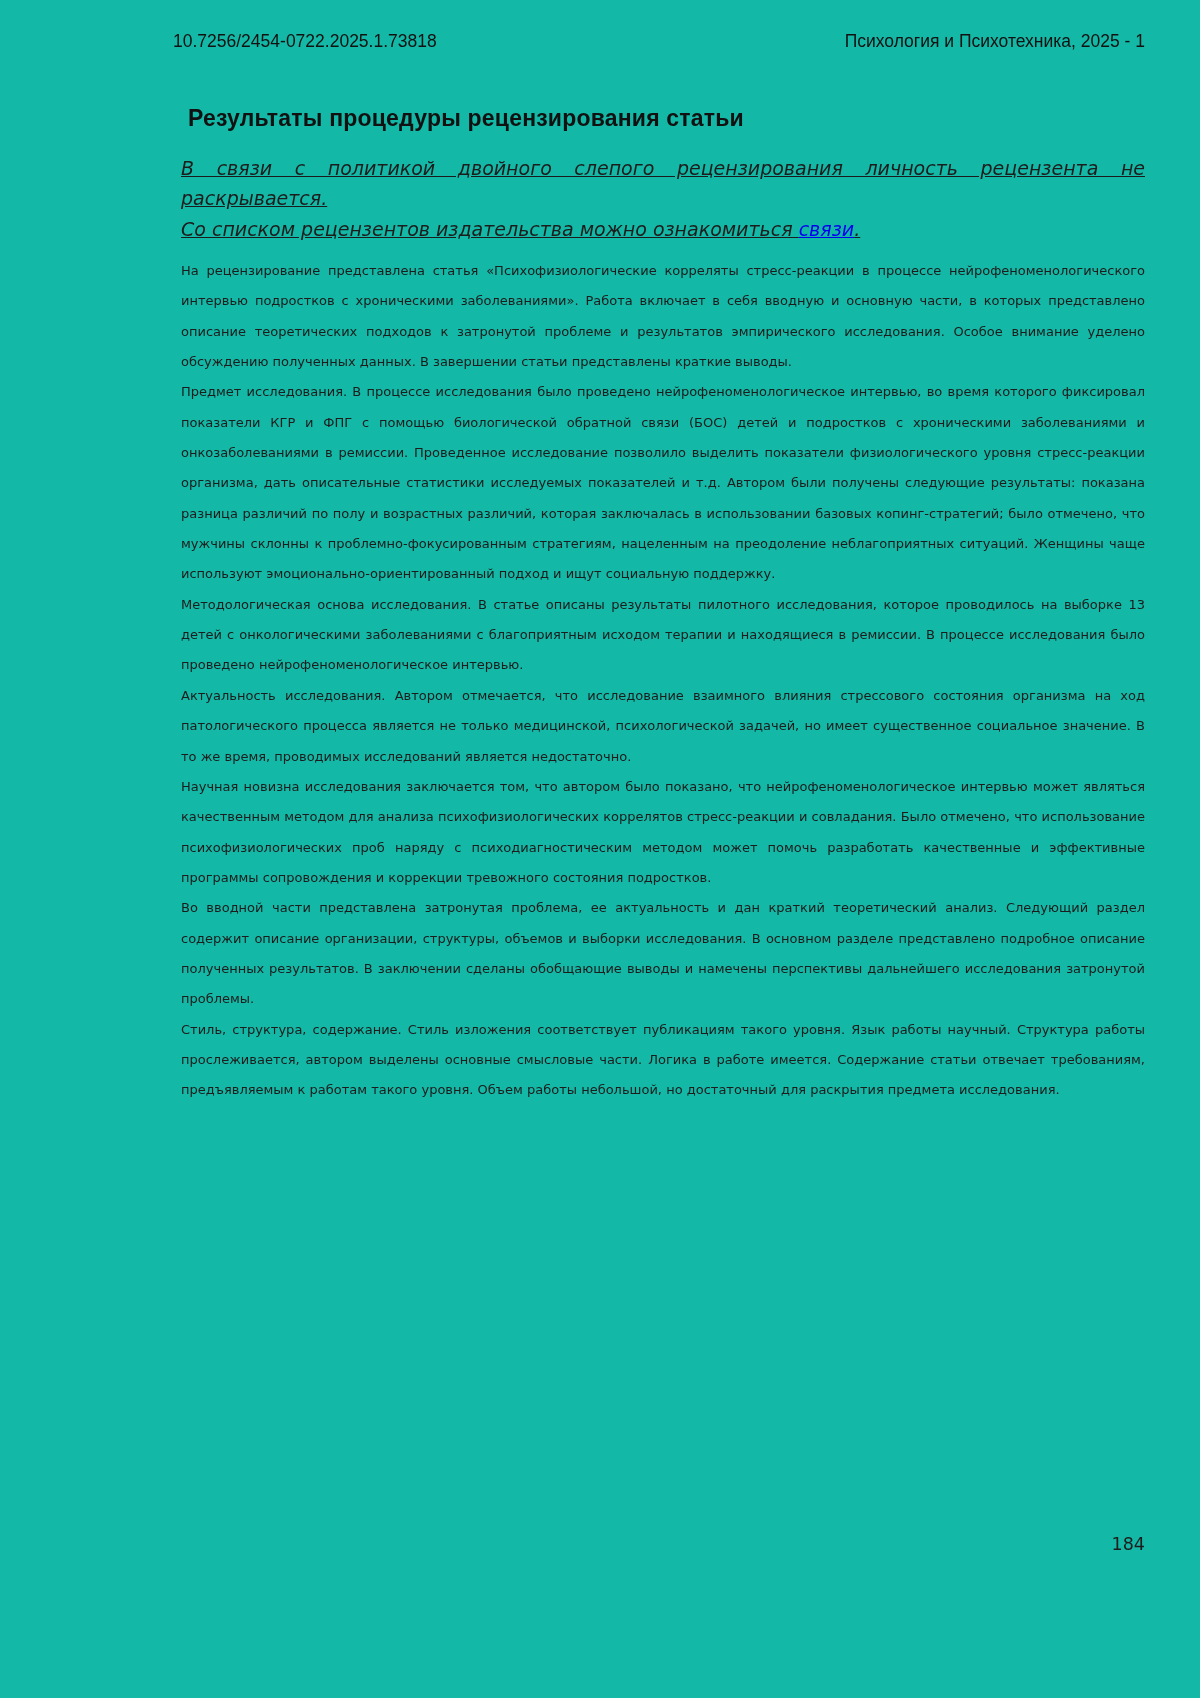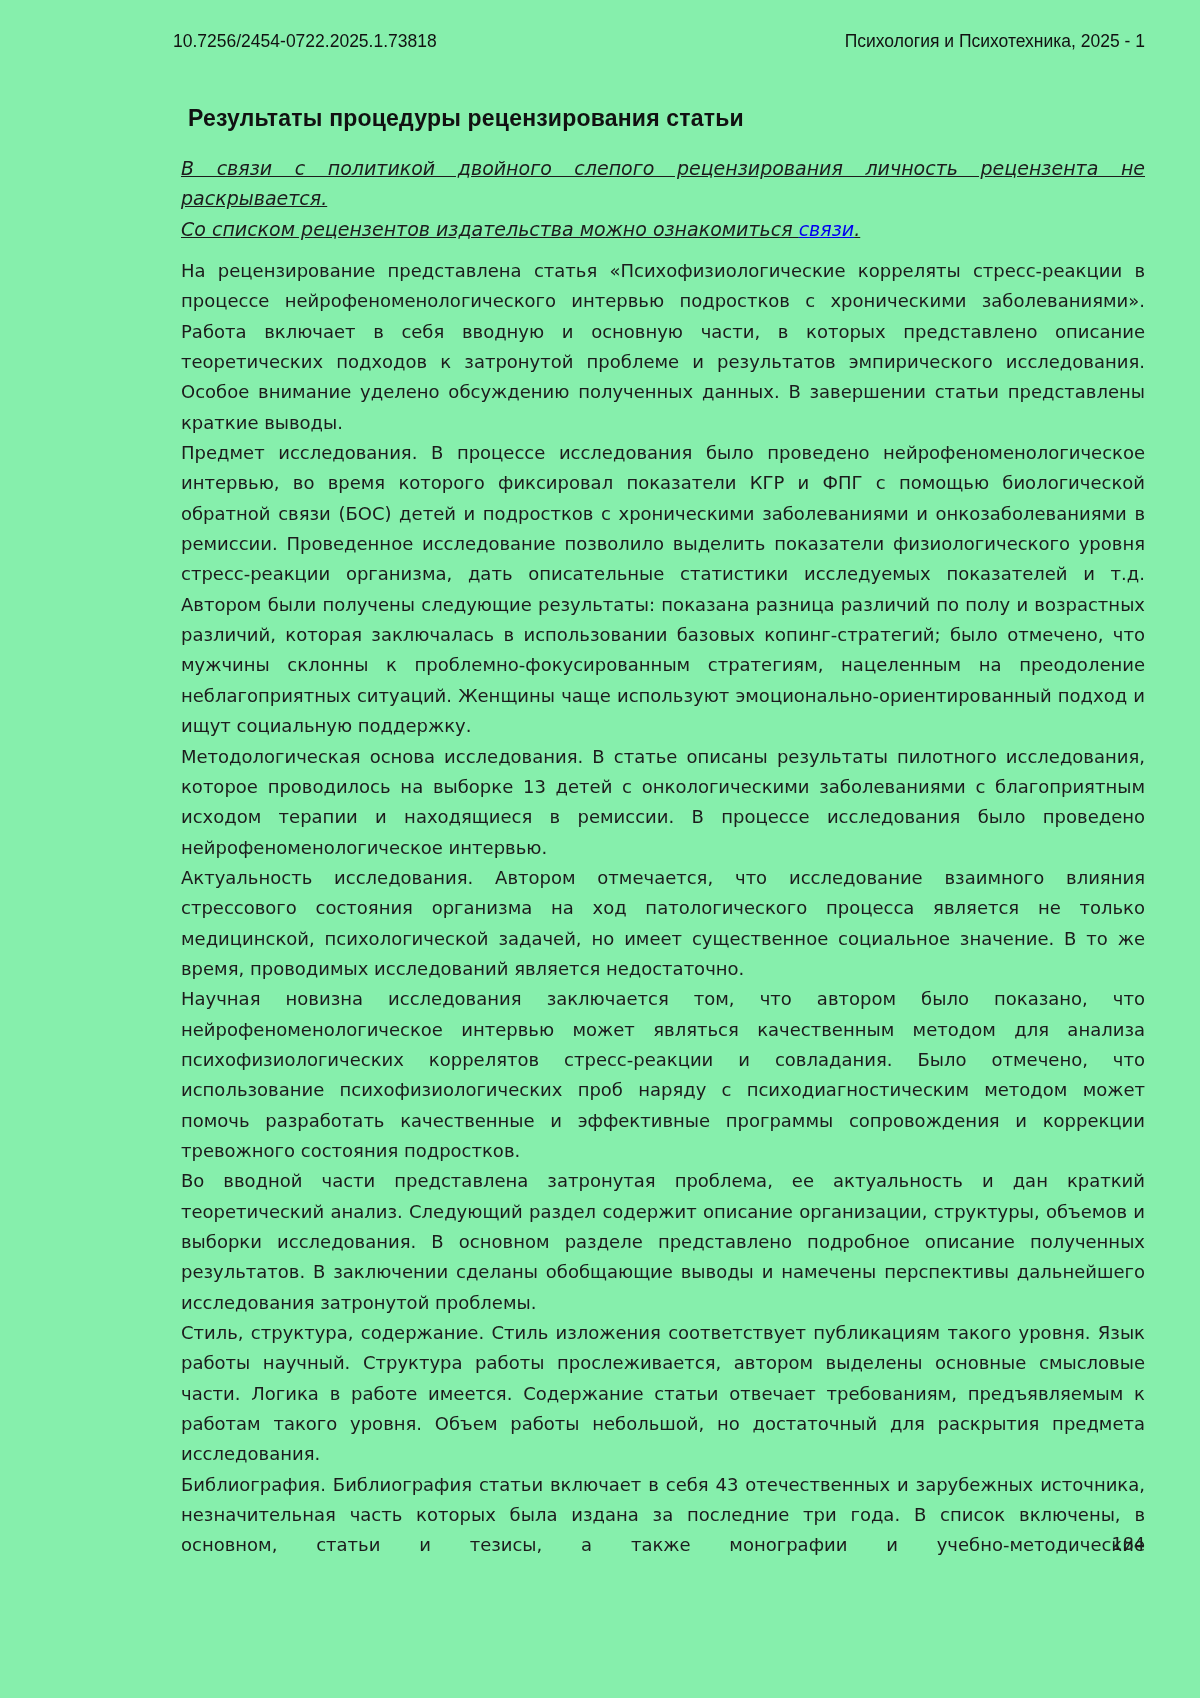--- a/index.html
+++ b/index.html
@@ -8,7 +8,7 @@
     position: relative;
     width: 1200px;
     height: 1698px;
-    background: #86efac;
+    background: #14b8a6;
     color: #1c1c1c;
     font-family: "DejaVu Sans", sans-serif;
     overflow: hidden;

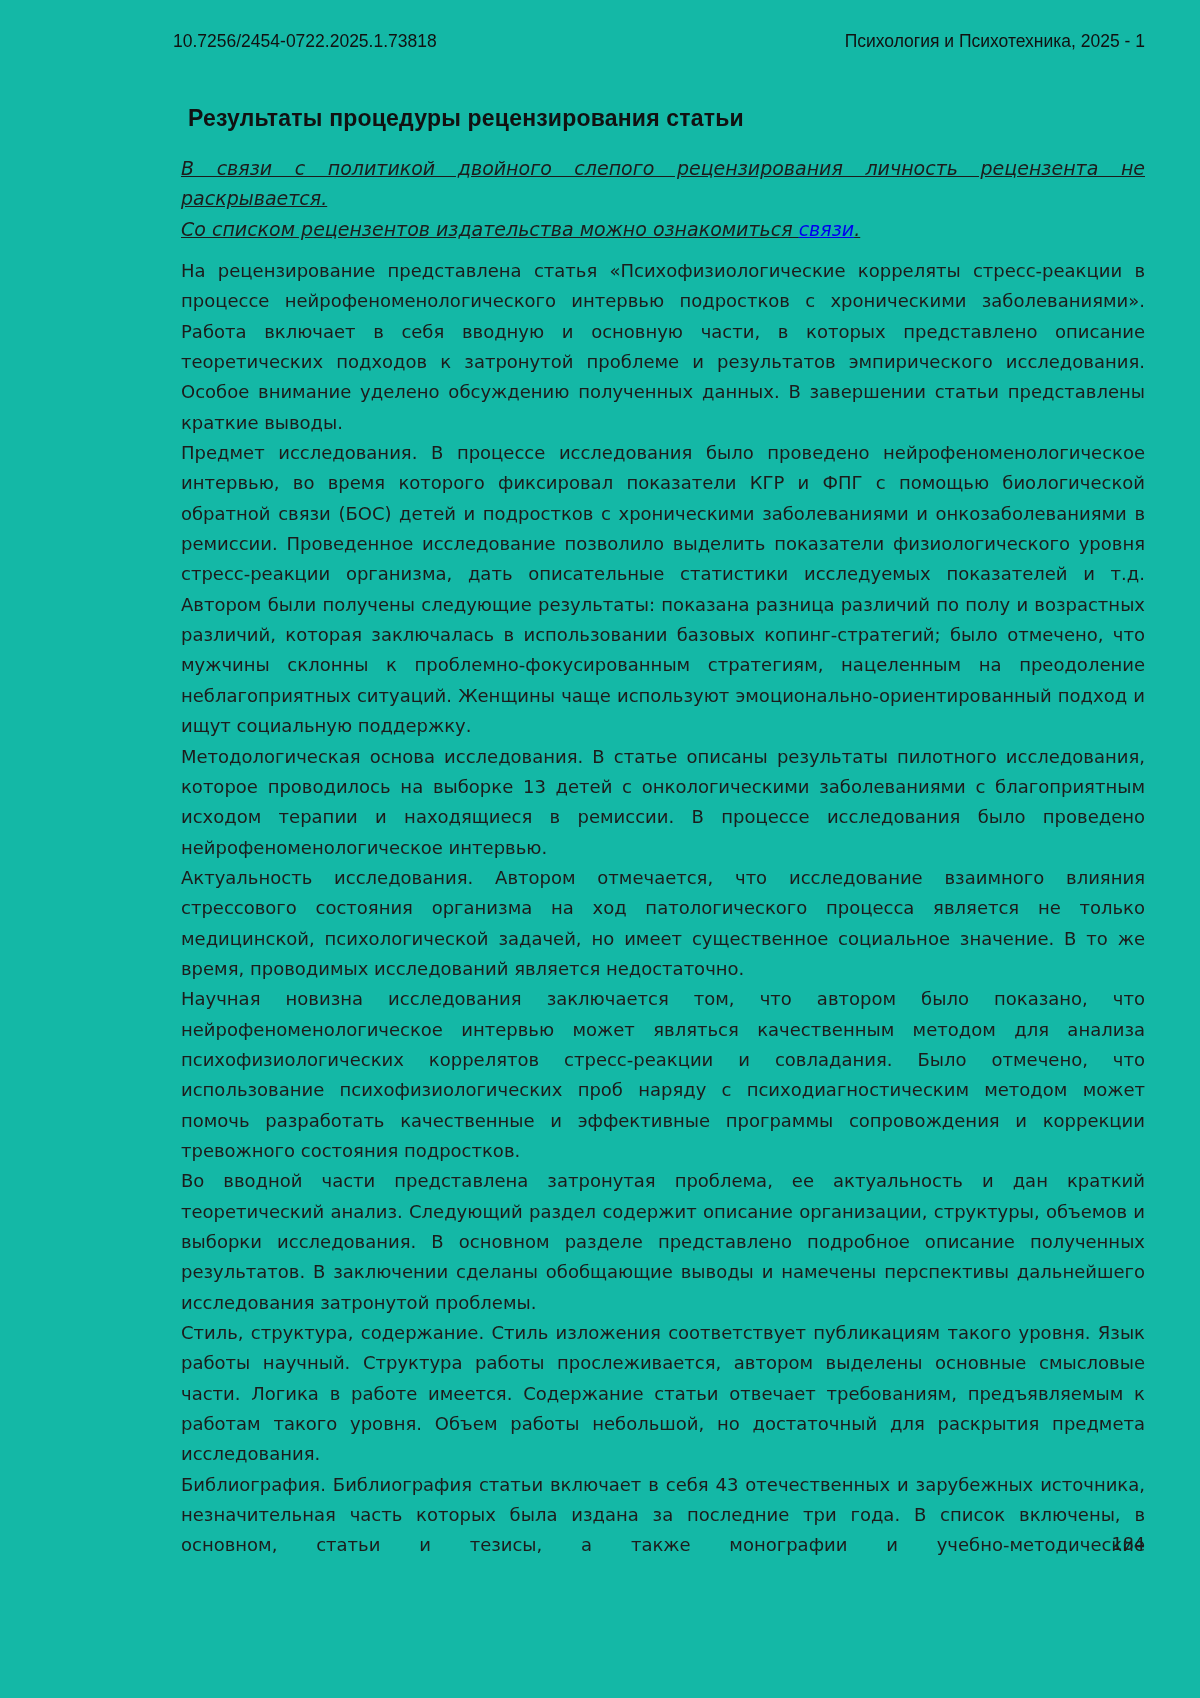--- a/index.html
+++ b/index.html
@@ -53,7 +53,7 @@
     top: 256px;
     left: 181px;
     width: 964px;
-    font-size: 18px;
+    font-size: 13px;
     line-height: 30.35px;
     color: #1c1c1c;
   }

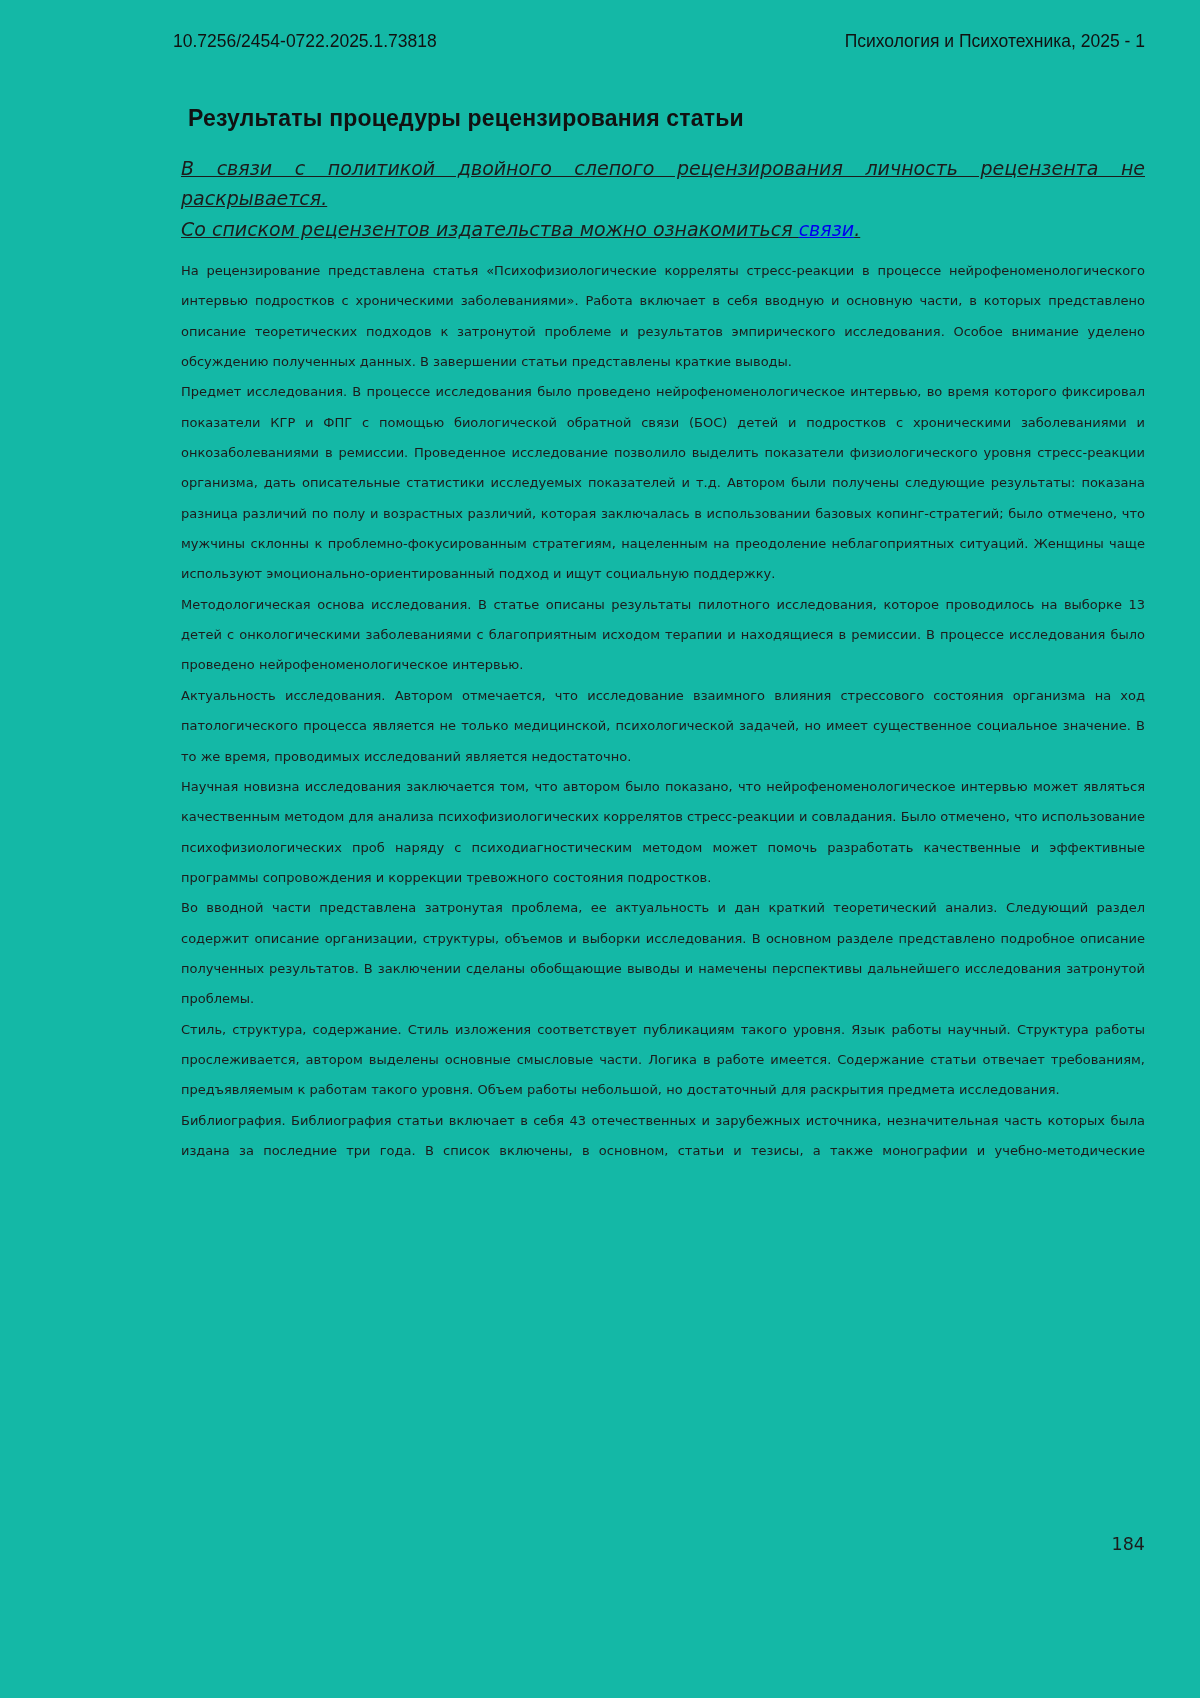--- a/index.html
+++ b/index.html
@@ -95,7 +95,6 @@
     <p>Научная новизна исследования заключается том, что автором было показано, что нейрофеноменологическое интервью может являться качественным методом для анализа психофизиологических коррелятов стресс-реакции и совладания. Было отмечено, что использование психофизиологических проб наряду с психодиагностическим методом может помочь разработать качественные и эффективные программы сопровождения и коррекции тревожного состояния подростков.</p>
     <p>Во вводной части представлена затронутая проблема, ее актуальность и дан краткий теоретический анализ. Следующий раздел содержит описание организации, структуры, объемов и выборки исследования. В основном разделе представлено подробное описание полученных результатов. В заключении сделаны обобщающие выводы и намечены перспективы дальнейшего исследования затронутой проблемы.</p>
     <p>Стиль, структура, содержание. Стиль изложения соответствует публикациям такого уровня. Язык работы научный. Структура работы прослеживается, автором выделены основные смысловые части. Логика в работе имеется. Содержание статьи отвечает требованиям, предъявляемым к работам такого уровня. Объем работы небольшой, но достаточный для раскрытия предмета исследования.</p>
-    <p class="cont">Библиография. Библиография статьи включает в себя 43 отечественных и зарубежных источника, незначительная часть которых была издана за последние три года. В список включены, в основном, статьи и тезисы, а также монографии и учебно-методические</p>
   </div>
 
   <div class="footer">

